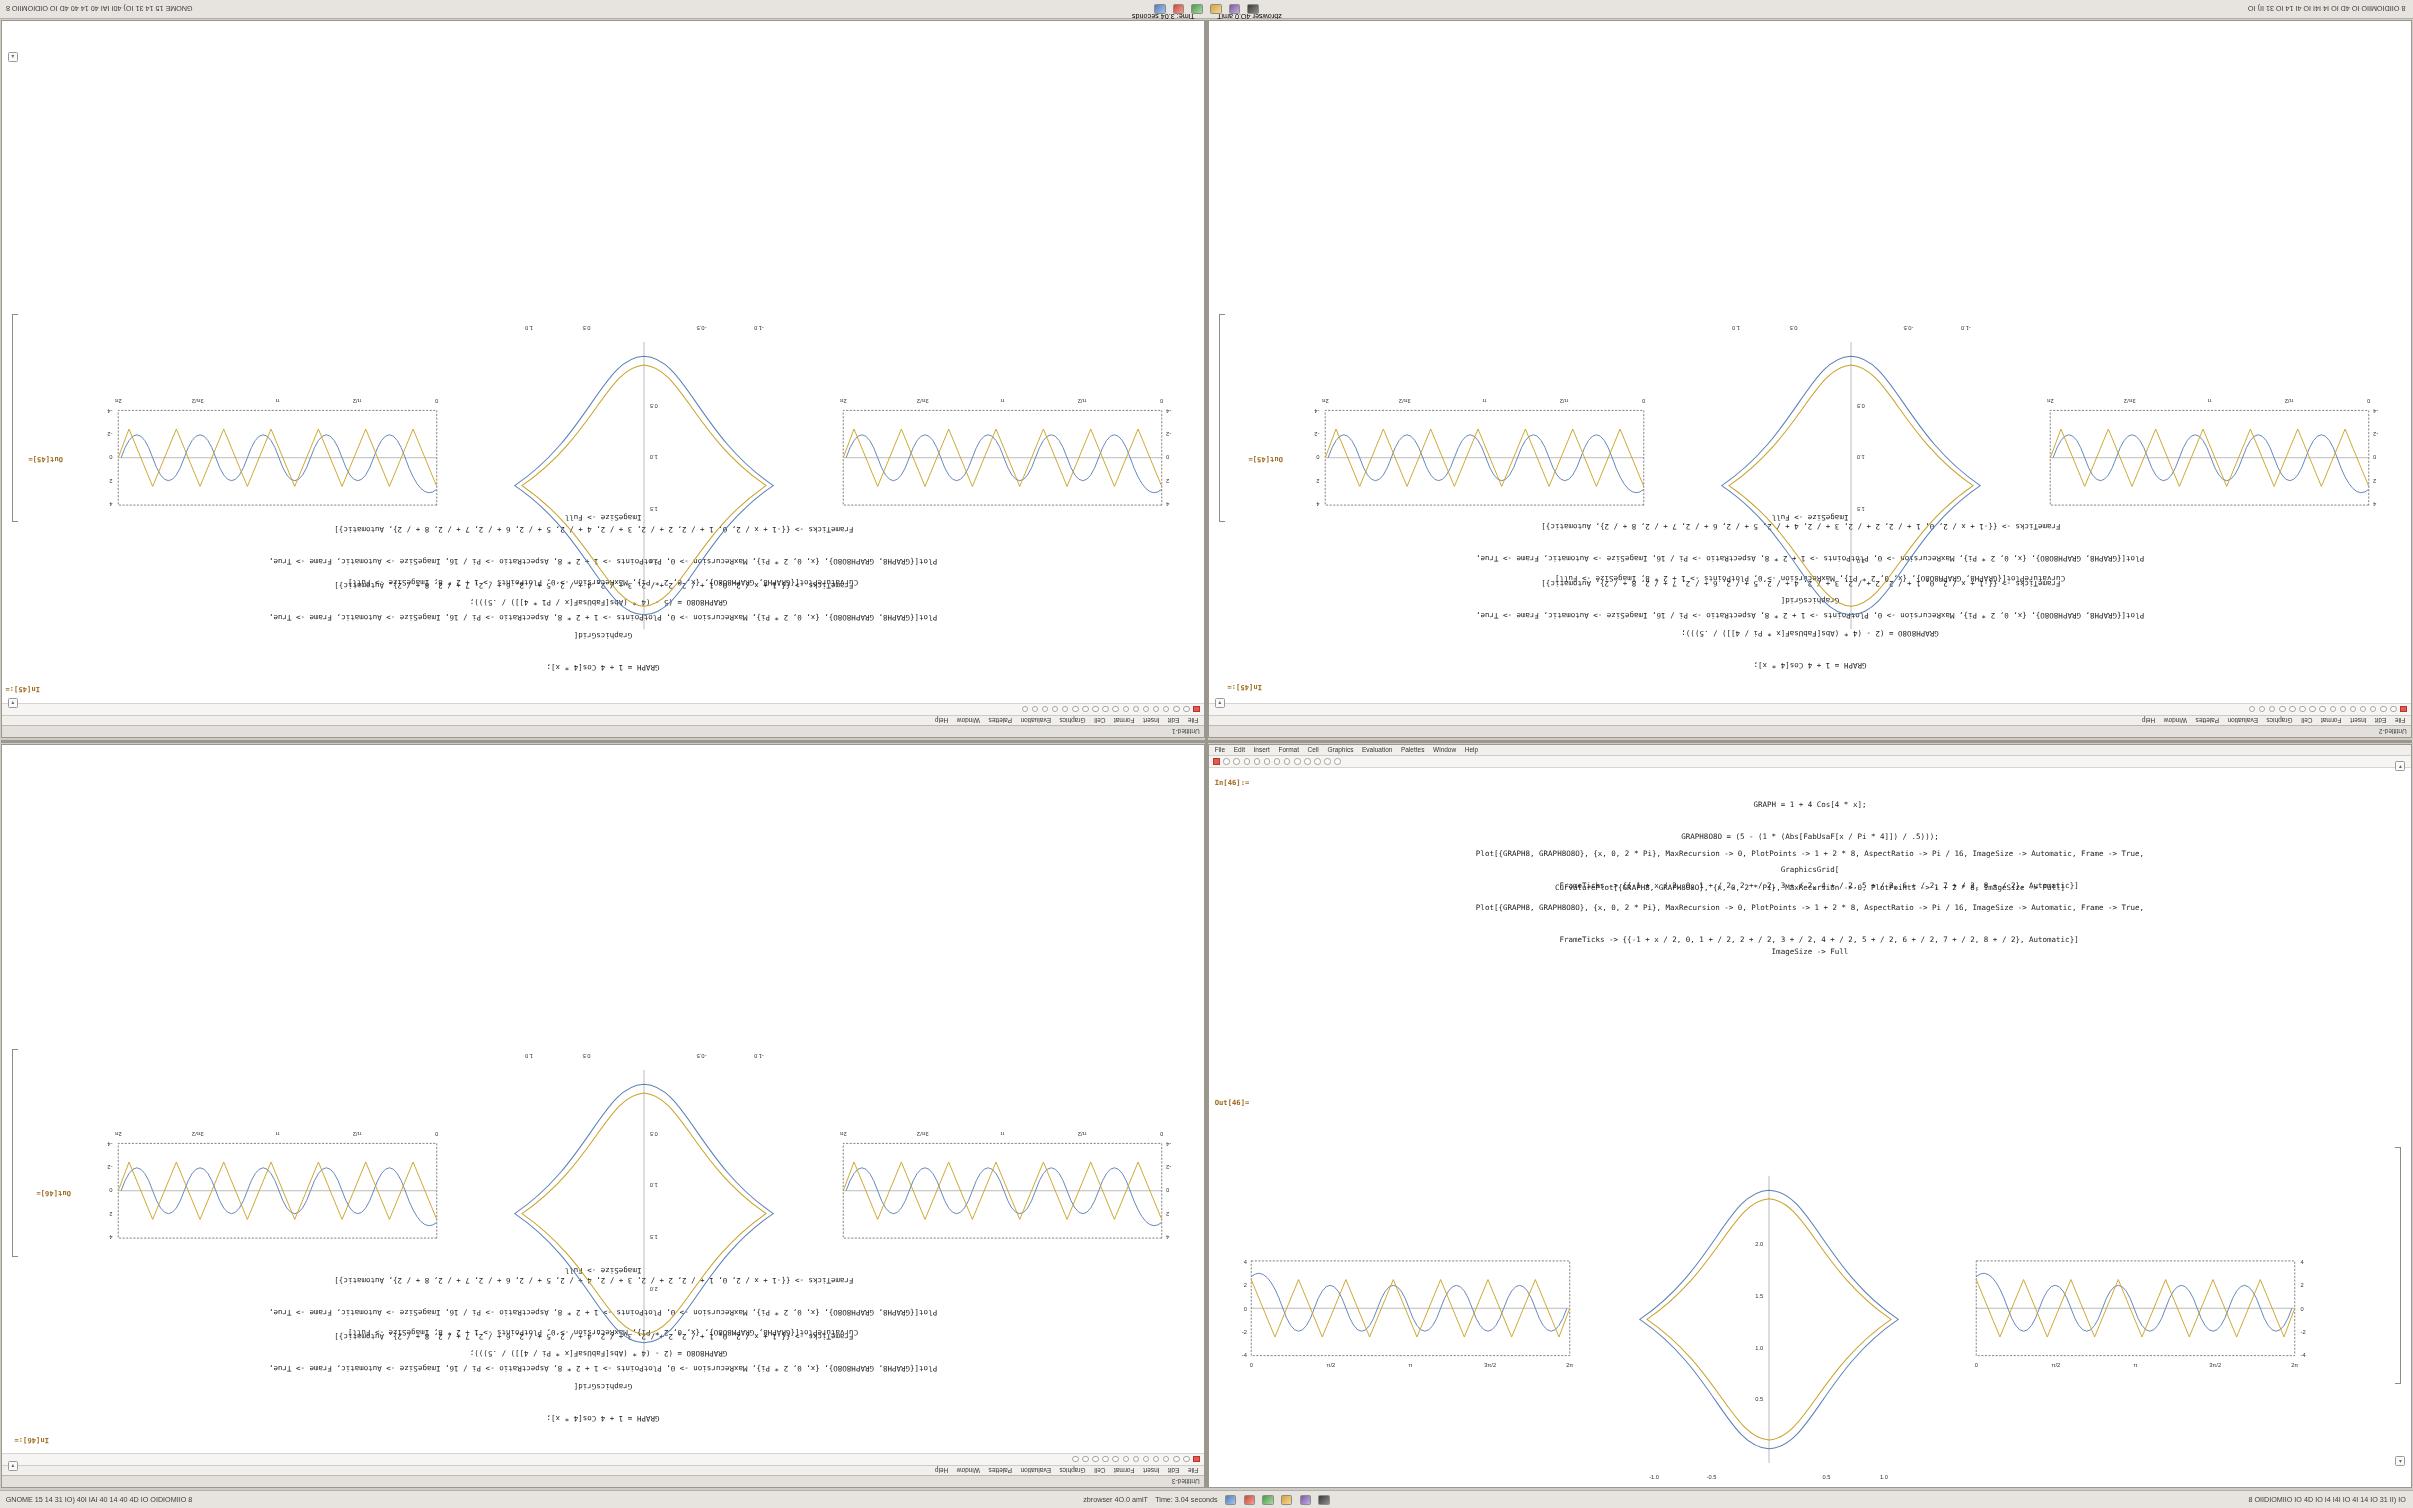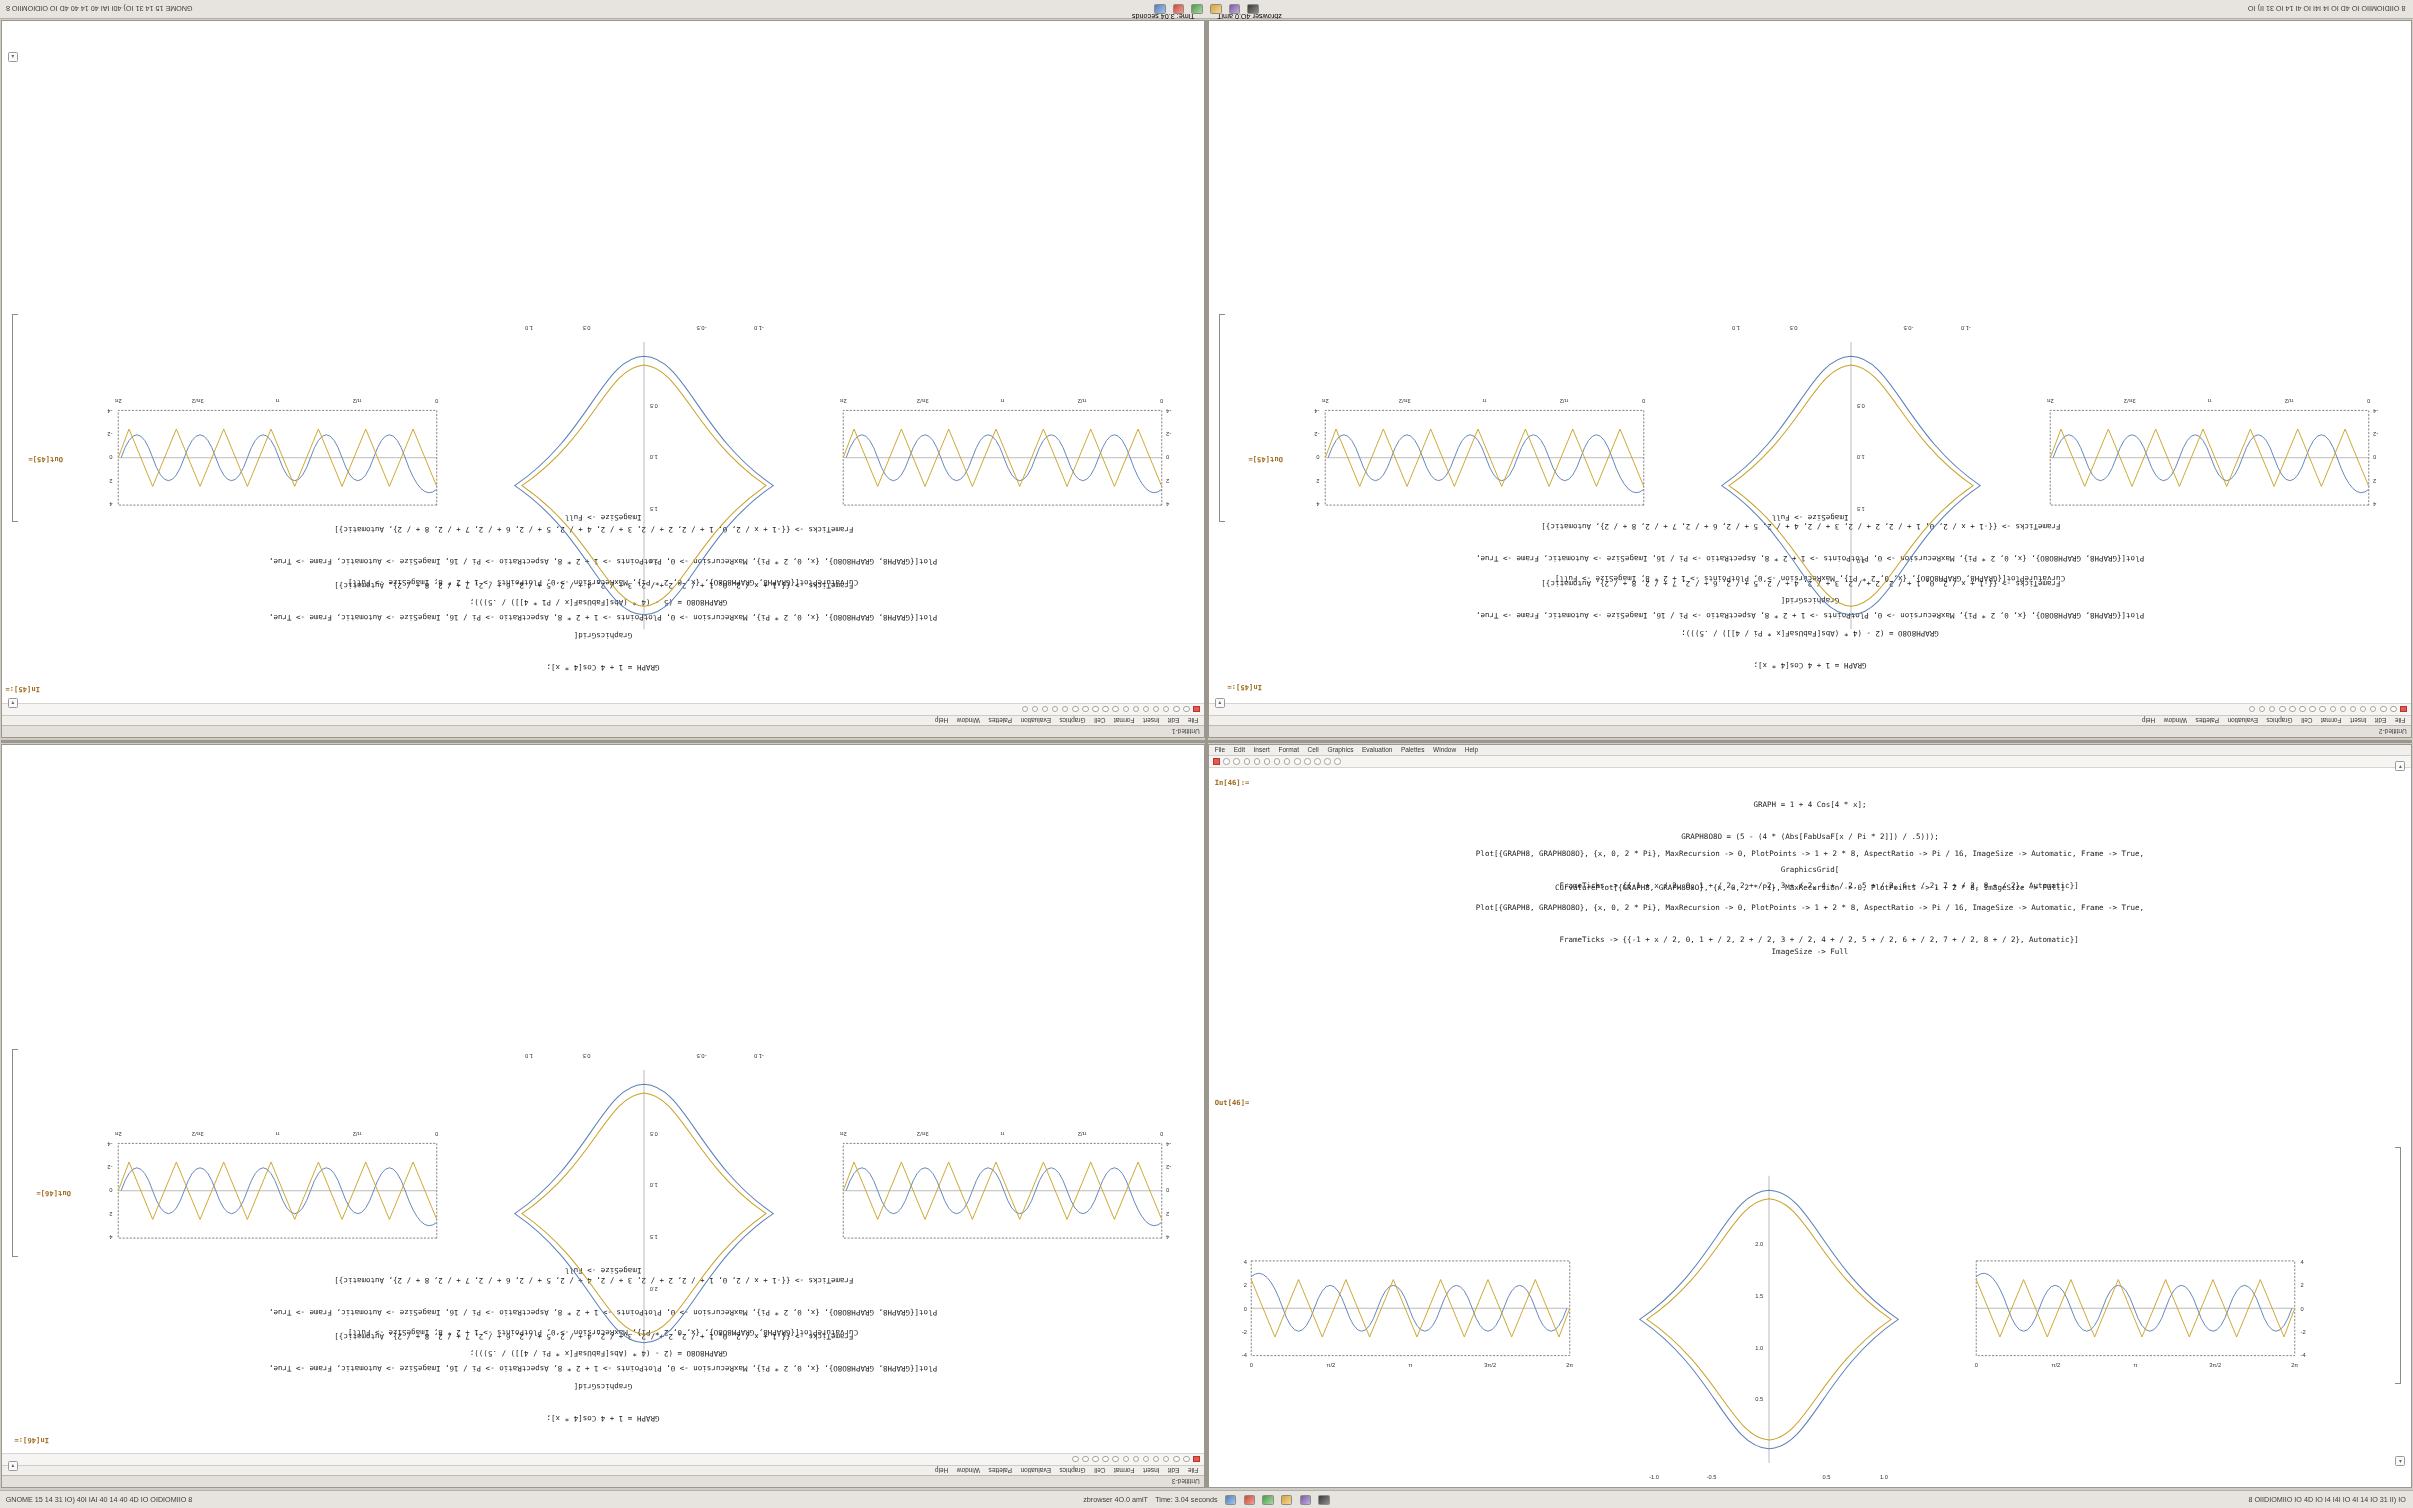--- a/index.html
+++ b/index.html
@@ -512,7 +512,7 @@
 
       <div class="code centered" style="left:0;top:33px;width:100%;">
         <div>GRAPH = 1 + 4 Cos[4 * x];</div>
-        <div>GRAPH8O8O = (5 - (4 * (Abs[FabUsaF[x / Pi * 2]]) / .5)));</div>
+        <div>GRAPH8O8O = (5 - (1 * (Abs[FabUsaF[x / Pi * 4]]) / .5)));</div>
         <div>GraphicsGrid[</div>
       </div>
 

